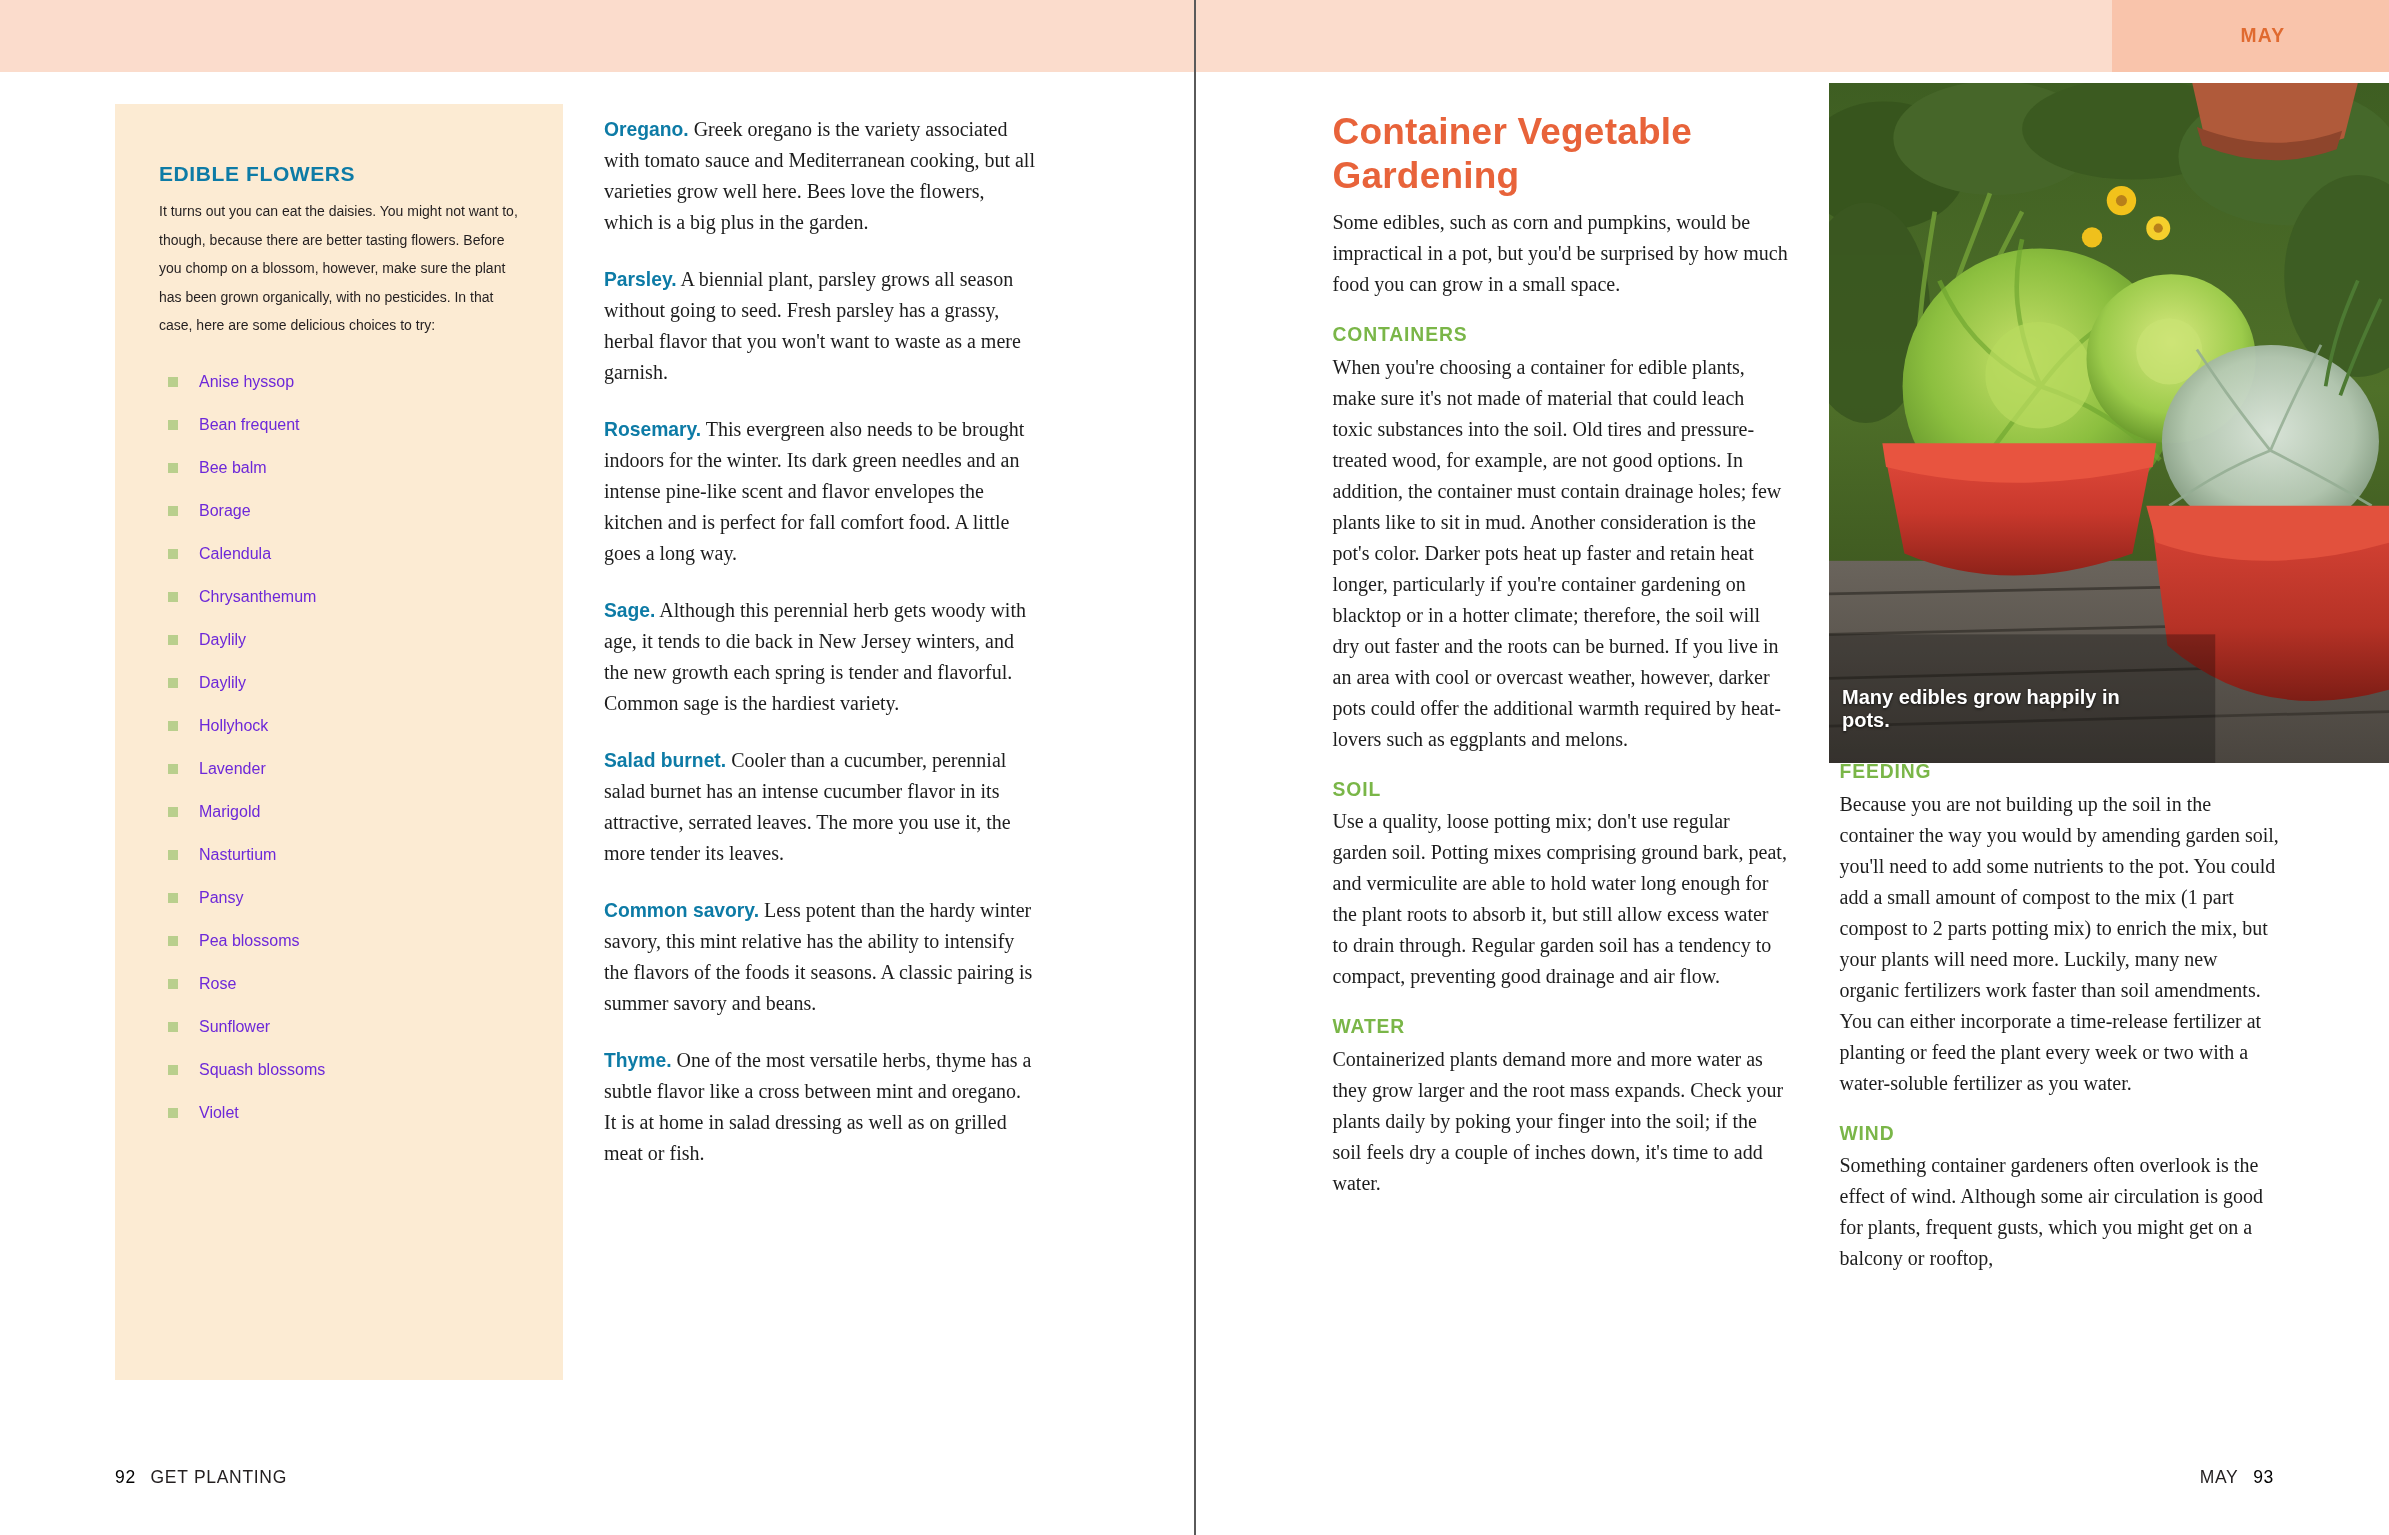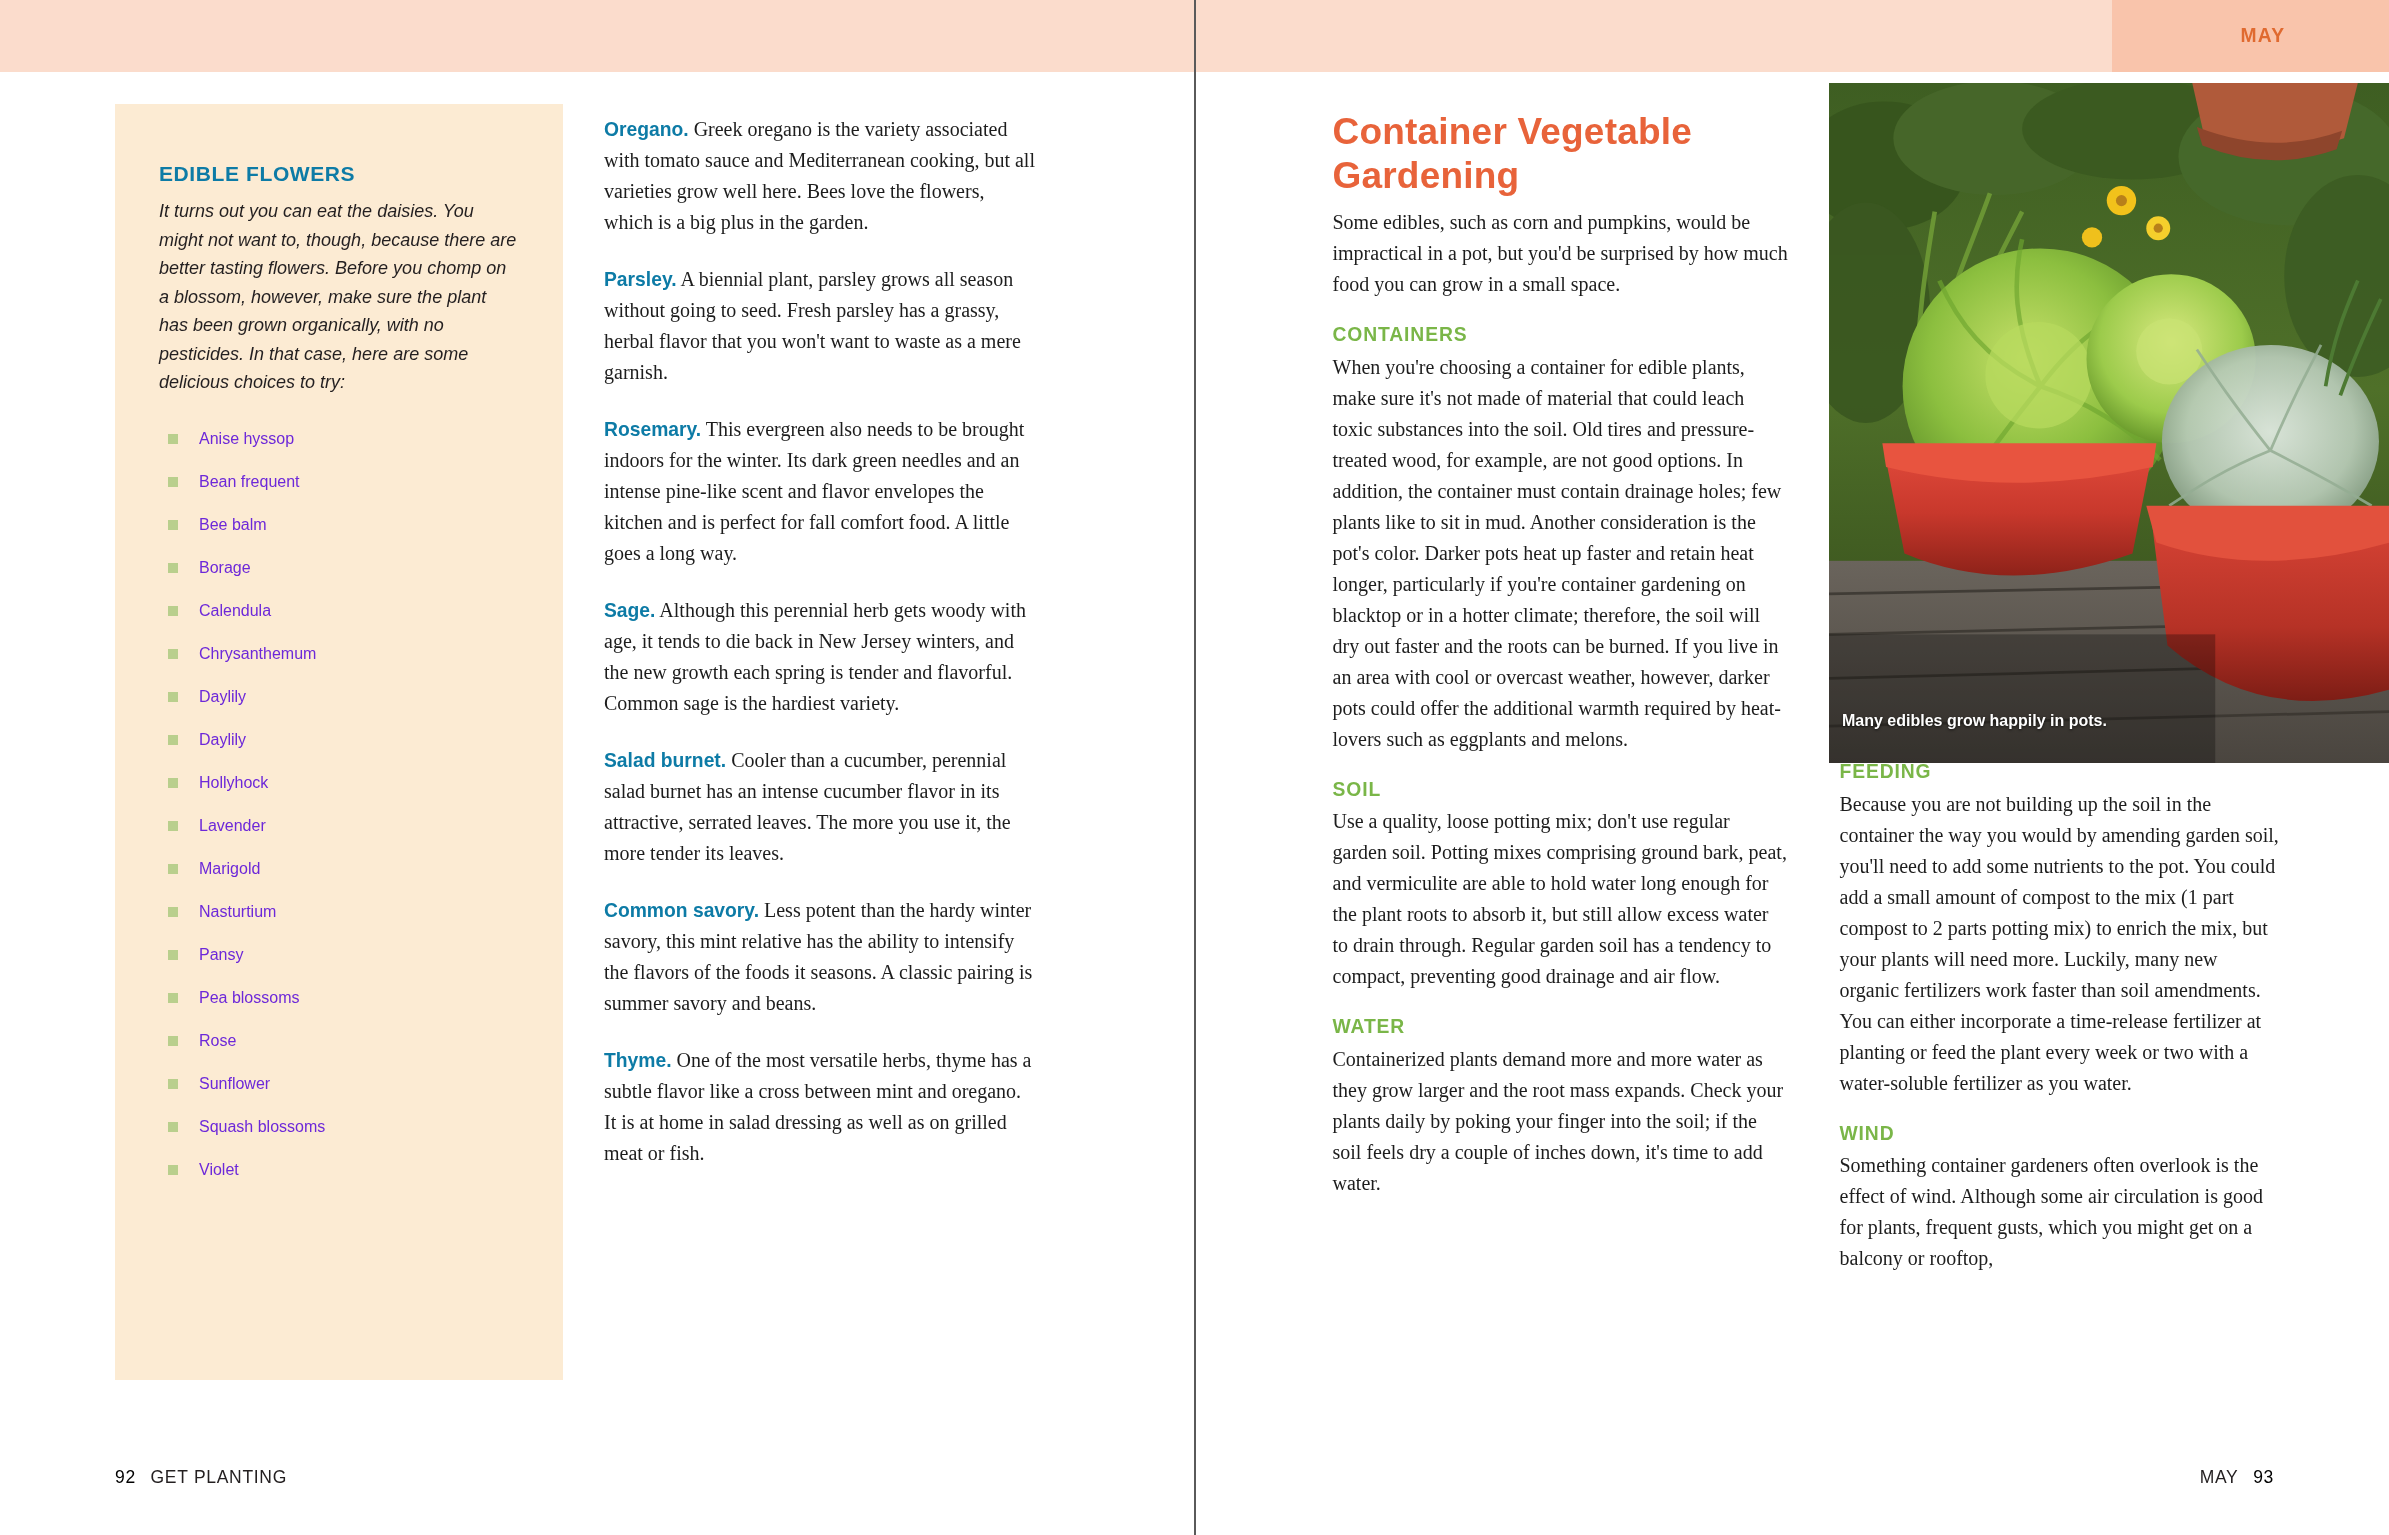--- a/index.html
+++ b/index.html
@@ -103,11 +103,10 @@
   }
   .sidebar-intro {
     font-family: "Liberation Sans", sans-serif;
-    font-size: 18px;
+    font-size: 14px;
     line-height: 28.5px;
     color: #231f20;
     margin: 11px 0 16px 0;
-    font-style: italic;
   }
   .sidebar-list {
     list-style: none;

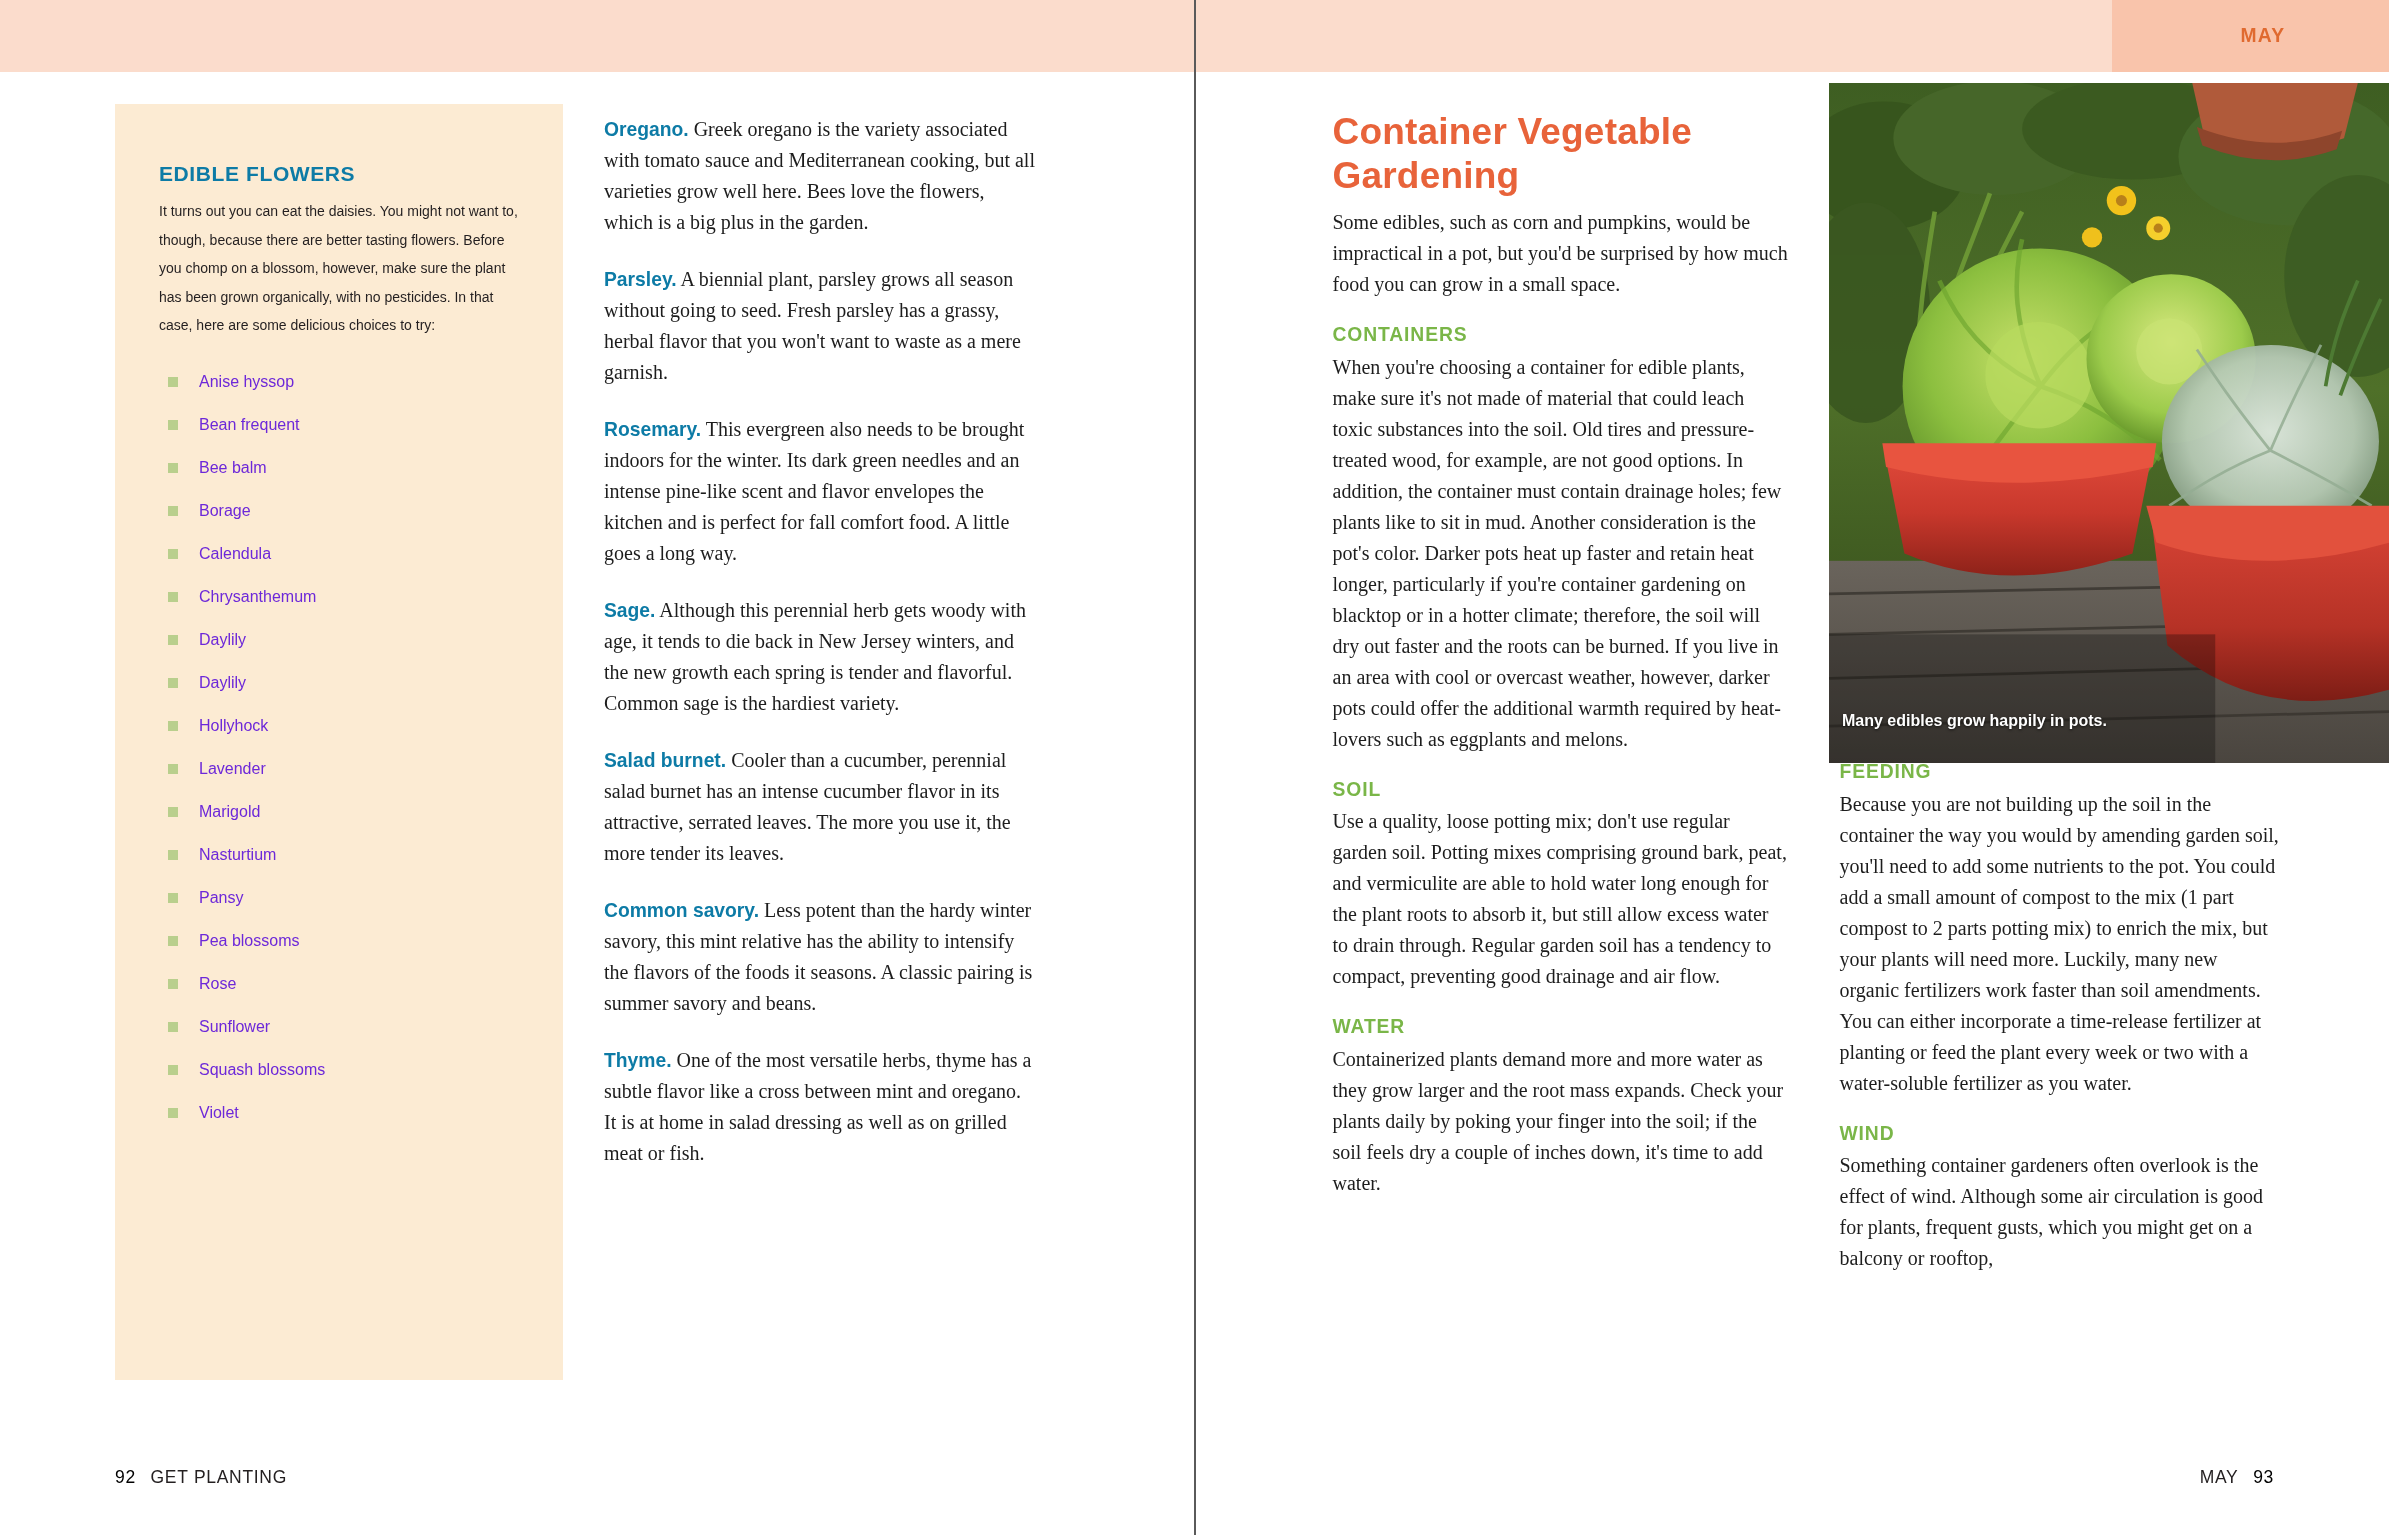--- a/index.html
+++ b/index.html
@@ -207,7 +207,7 @@
     bottom: 31px;
     font-family: "Liberation Sans", sans-serif;
     font-weight: bold;
-    font-size: 16px;
+    font-size: 20px;
     line-height: 23px;
     color: #ffffff;
     text-shadow: 0 0.9px 2.8px rgba(0,0,0,0.7);

